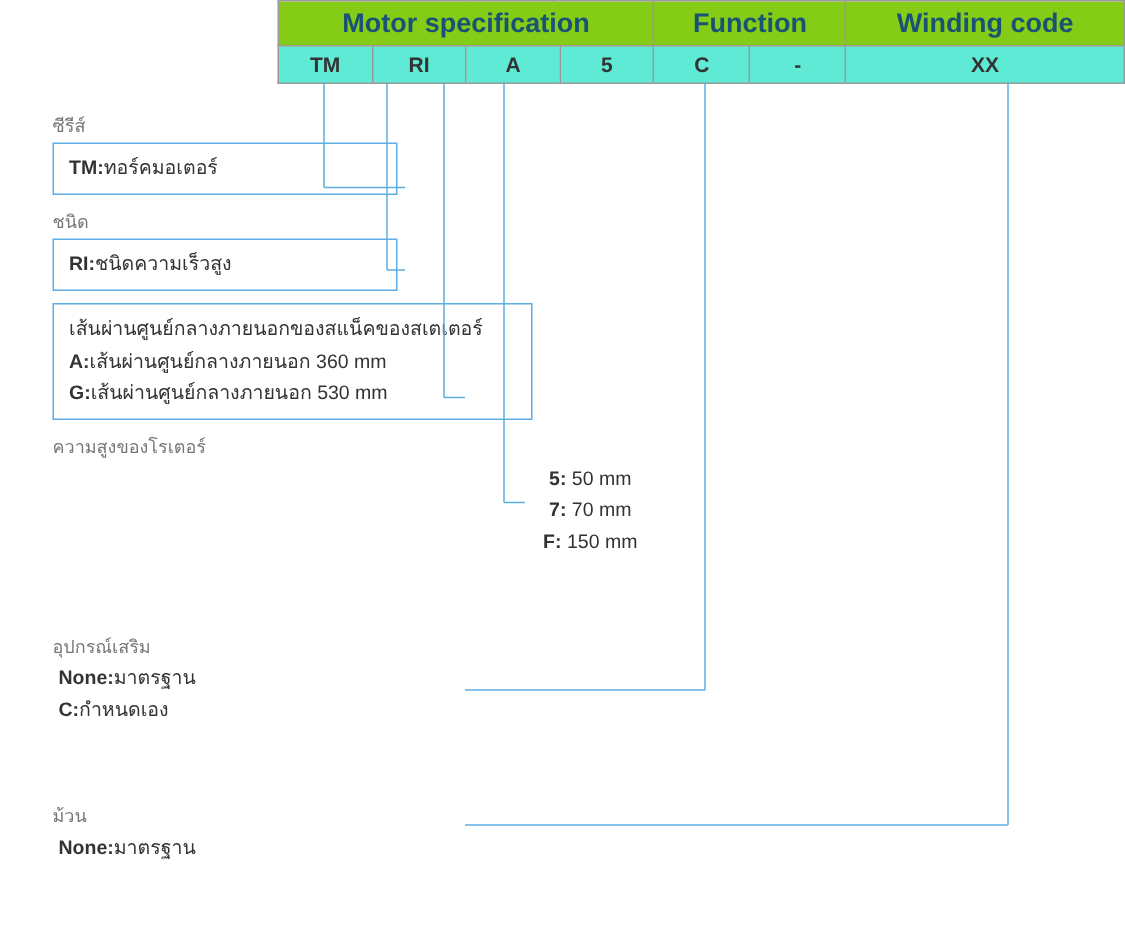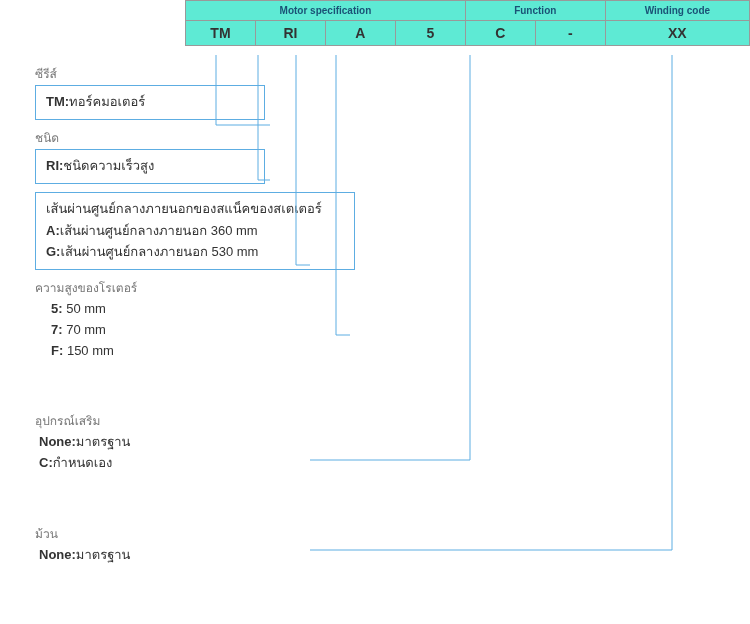--- a/index.html
+++ b/index.html
@@ -37,10 +37,10 @@
     }
 
     .header-top th {
-      background: #5eead4;
+      background: #84cc16;
       color: #1a5276;
       font-weight: bold;
-      font-size: 10px;
+      font-size: 18px;
     }
 
     .header-top th.motor-spec {

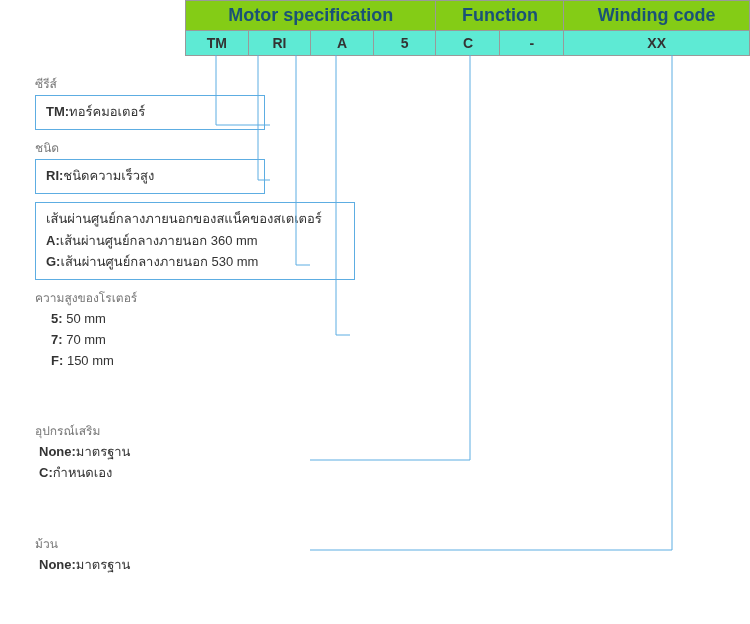--- a/index.html
+++ b/index.html
@@ -178,7 +178,7 @@
 
     <div class="section-block" style="margin-top: 8px;">
       <div class="lbl">ความสูงของโรเตอร์</div>
-      <div style="margin-left:16px;">
+      <div style="margin-left:2px;text-align:center;">
         <div class="item-row">
           <span class="item-key">5:</span> <span>50 mm</span>
         </div>

